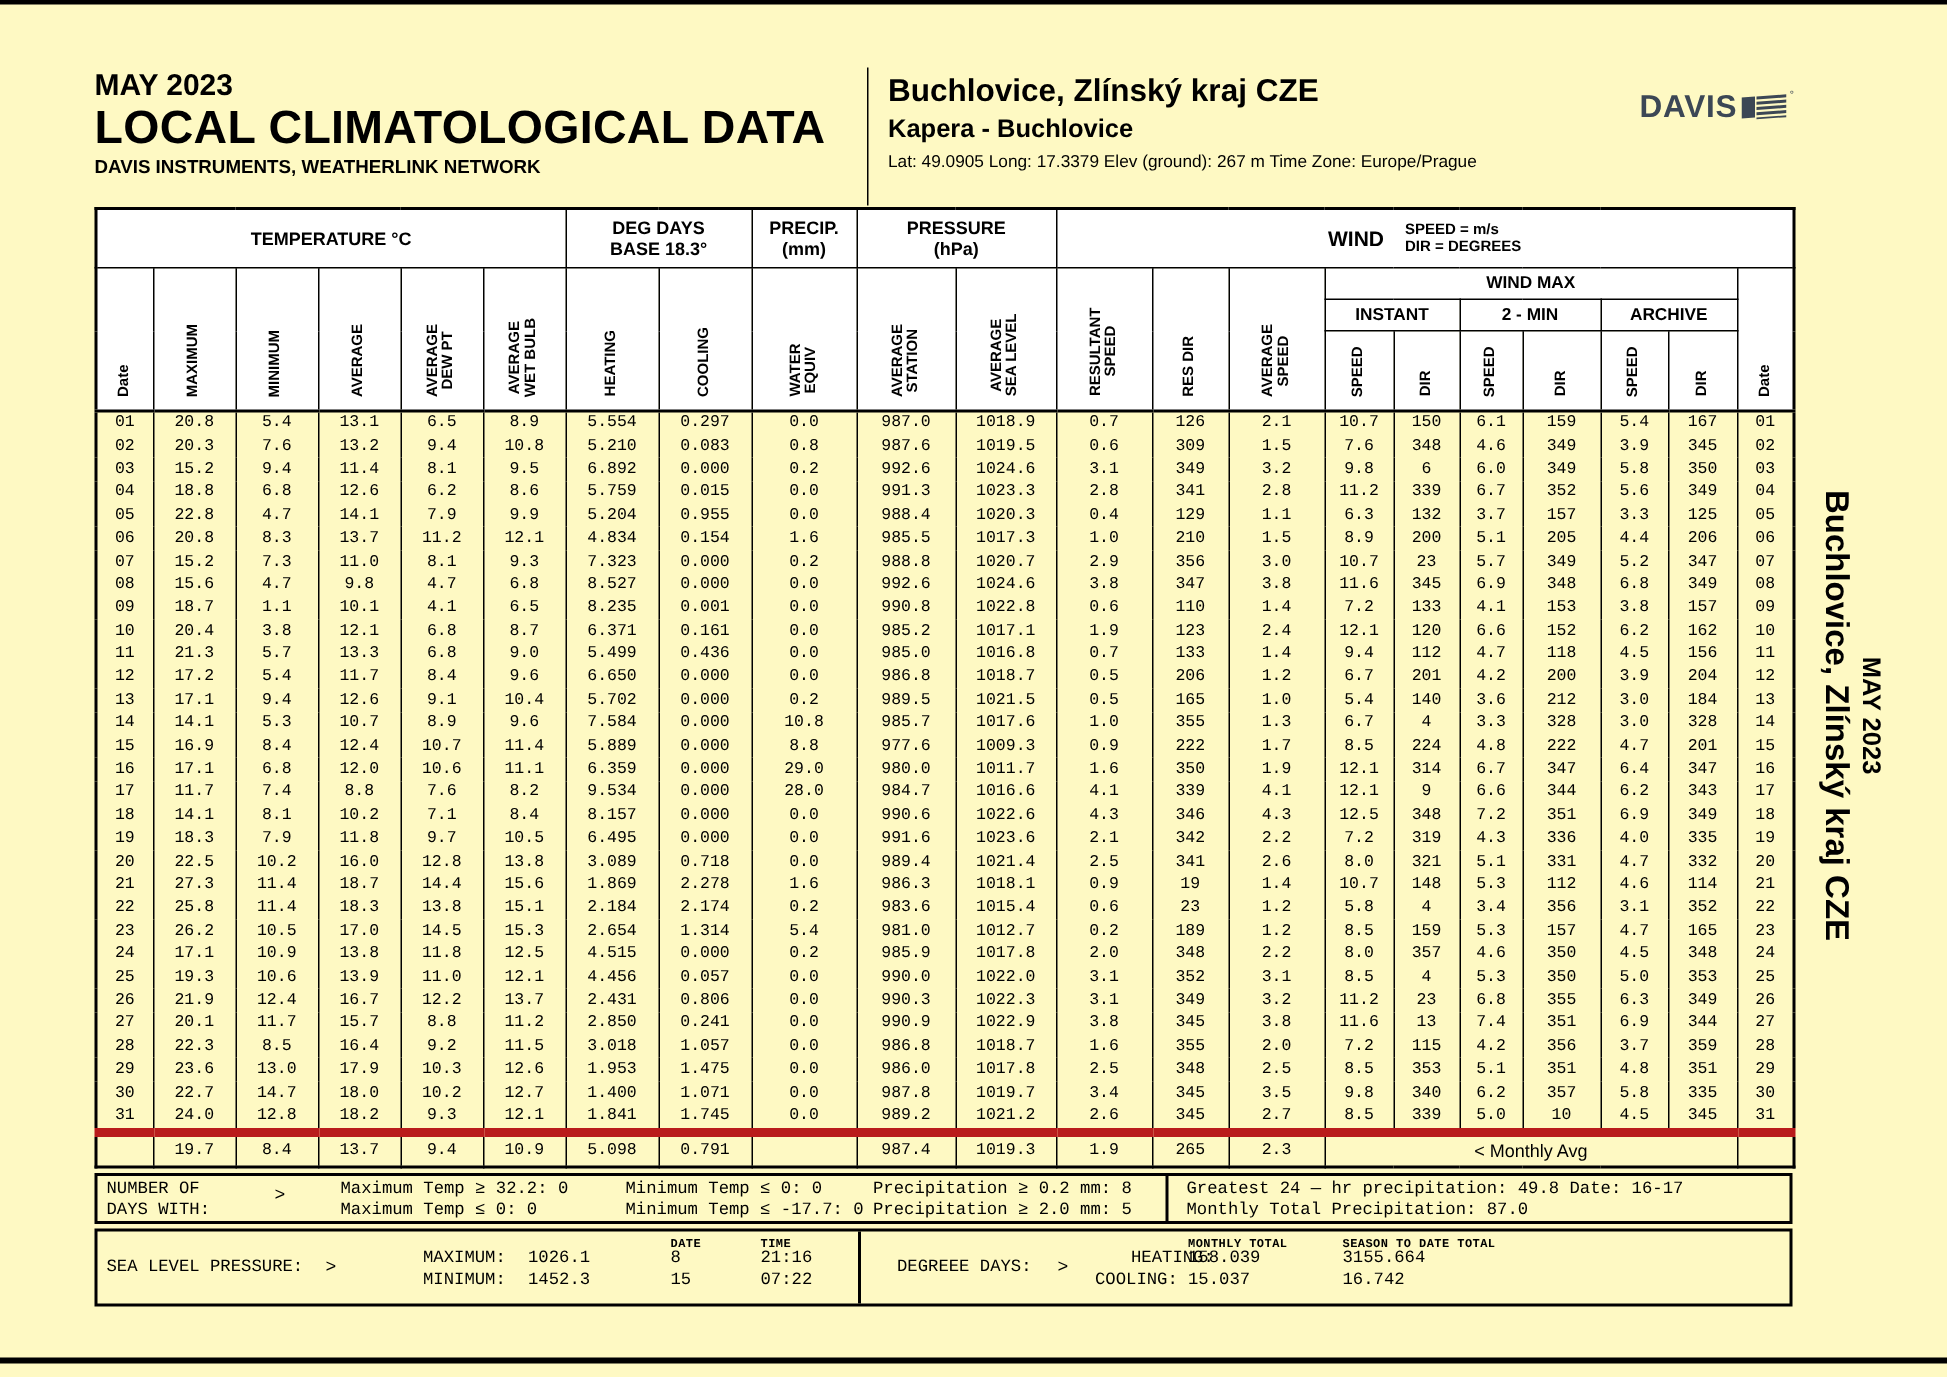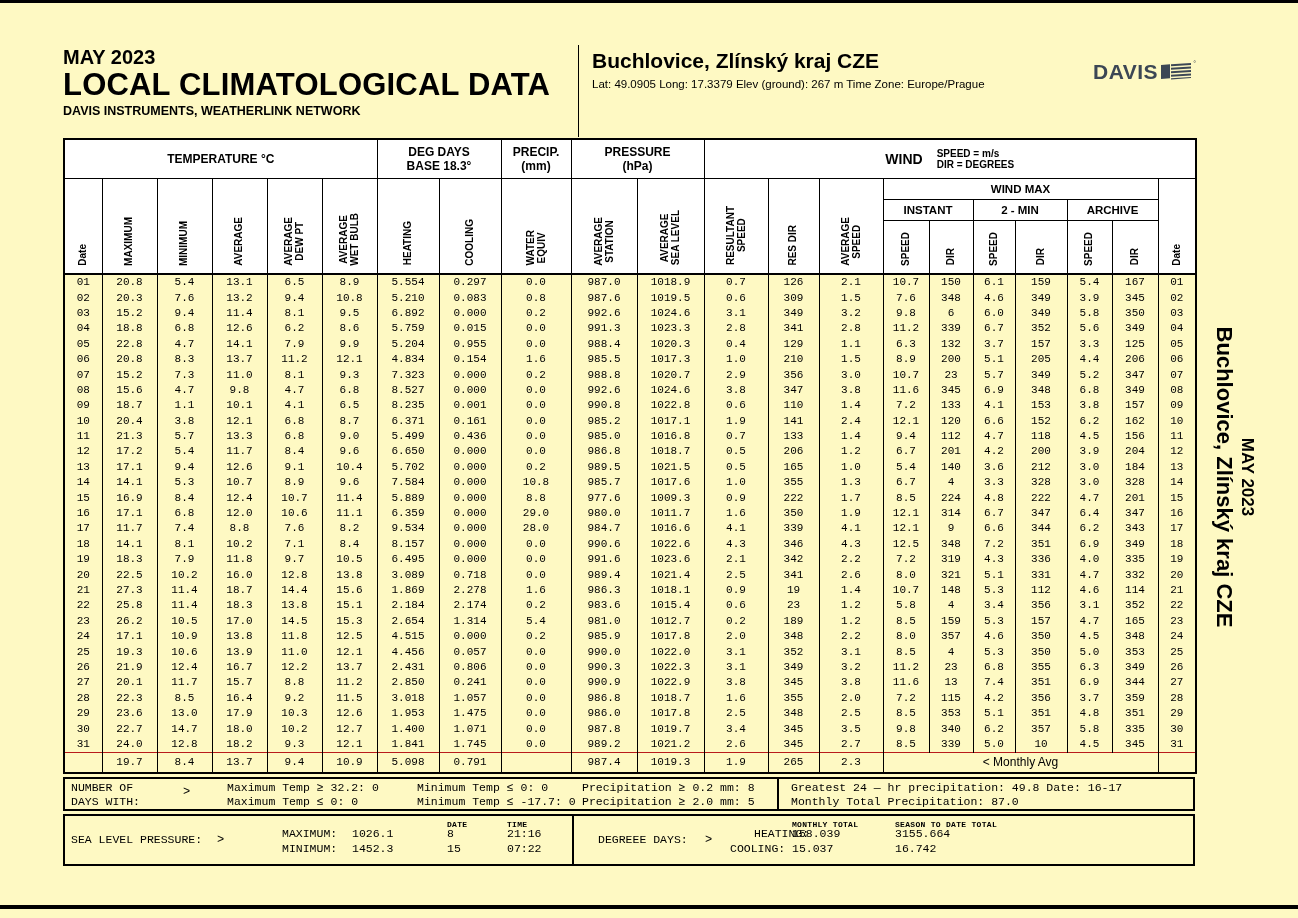--- a/index.html
+++ b/index.html
@@ -77,6 +77,7 @@
   <div class="hdr-divider"></div>
   <div class="hdr-right">
     <div class="stn-name">Buchlovice, Zlínský kraj CZE</div>
+    <div class="stn-sec">Kapera - Buchlovice</div>
     <div class="stn-meta">Lat: 49.0905  Long: 17.3379  Elev (ground): 267 m  Time Zone: Europe/Prague</div>
   </div>
   <div class="davis-logo">

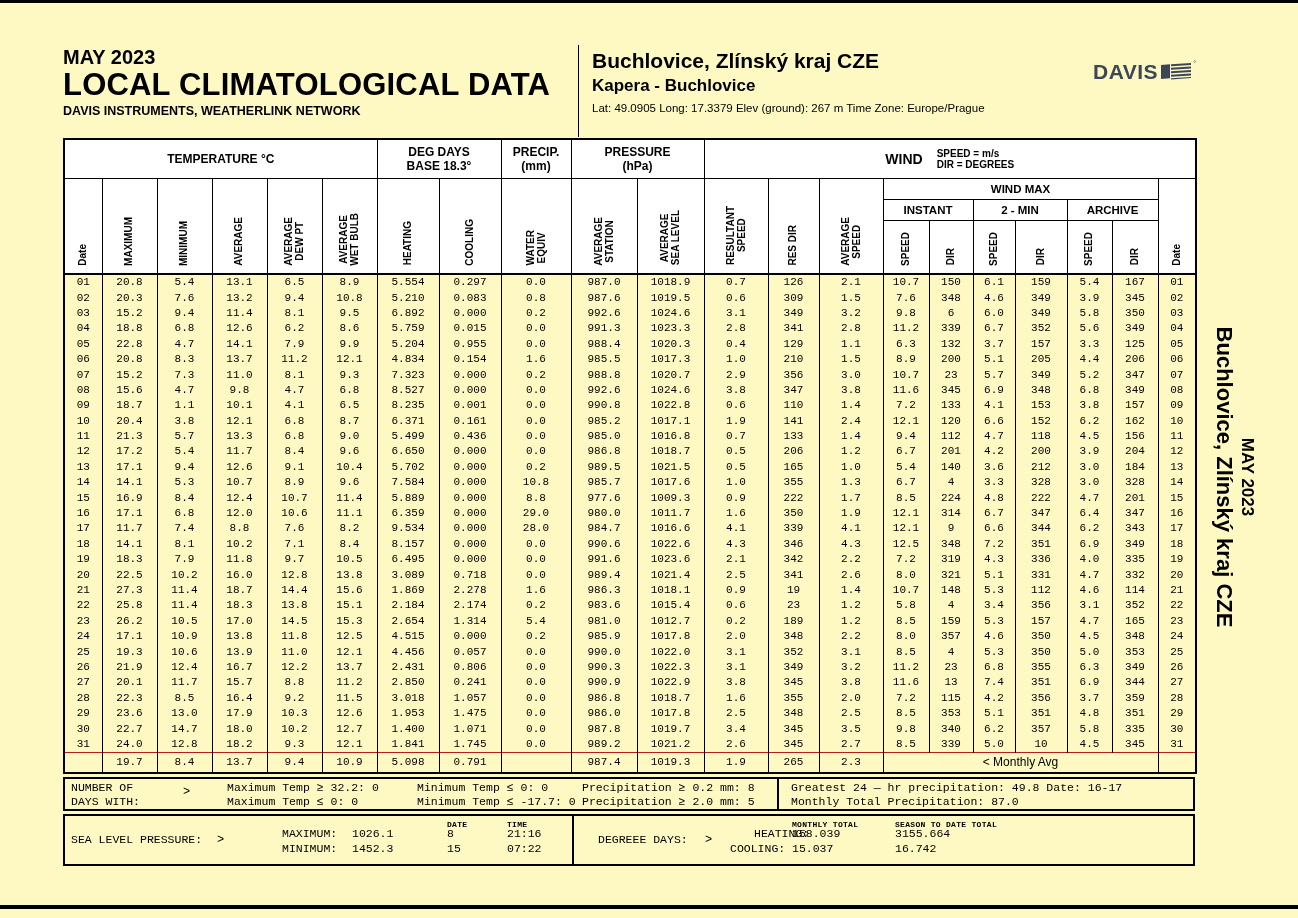--- a/index.html
+++ b/index.html
@@ -397,7 +397,7 @@
             <td>985.2</td>
             <td>1017.1</td>
             <td>1.9</td>
-            <td>141</td>
+            <td>123</td>
             <td>2.4</td>
             <td>12.1</td>
             <td>120</td>

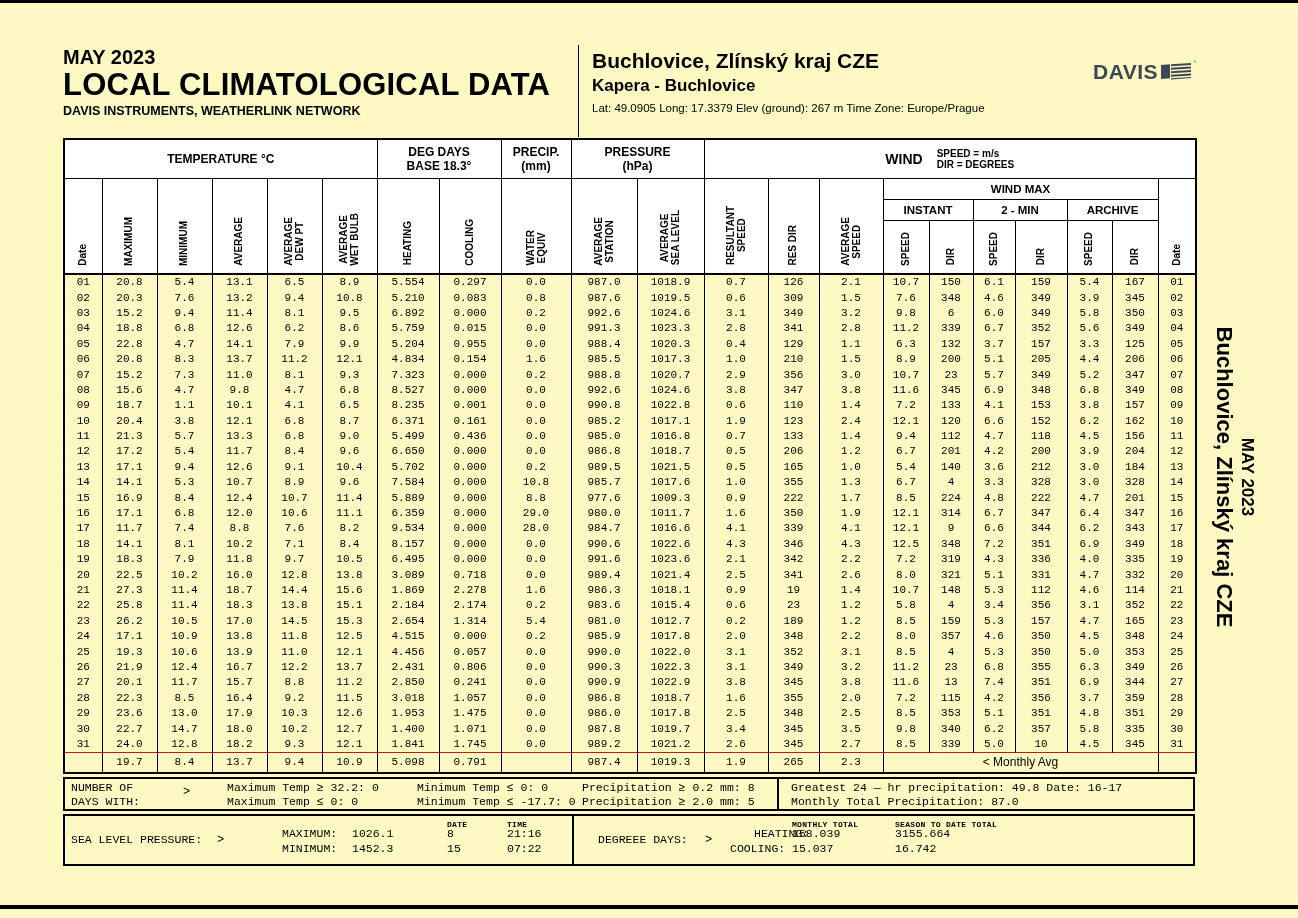--- a/index.html
+++ b/index.html
@@ -44,7 +44,7 @@
   .hb{border-bottom:2px solid #000 !important;}
   .clim tbody td{height:15.4px;font-family:"Liberation Mono","DejaVu Sans Mono",monospace;
                  font-size:11px;text-align:center;border-top:0;border-bottom:0;vertical-align:middle;}
-  .clim tr.avg-row td{border-top:1px solid #b91c1c;height:19px;margin-left:28px;}
+  .clim tr.avg-row td{border-top:6px solid #b91c1c;height:19px;margin-left:28px;}
   .clim td.avg-label{font-family:"Liberation Sans",sans-serif;font-size:12px;}
 
   

